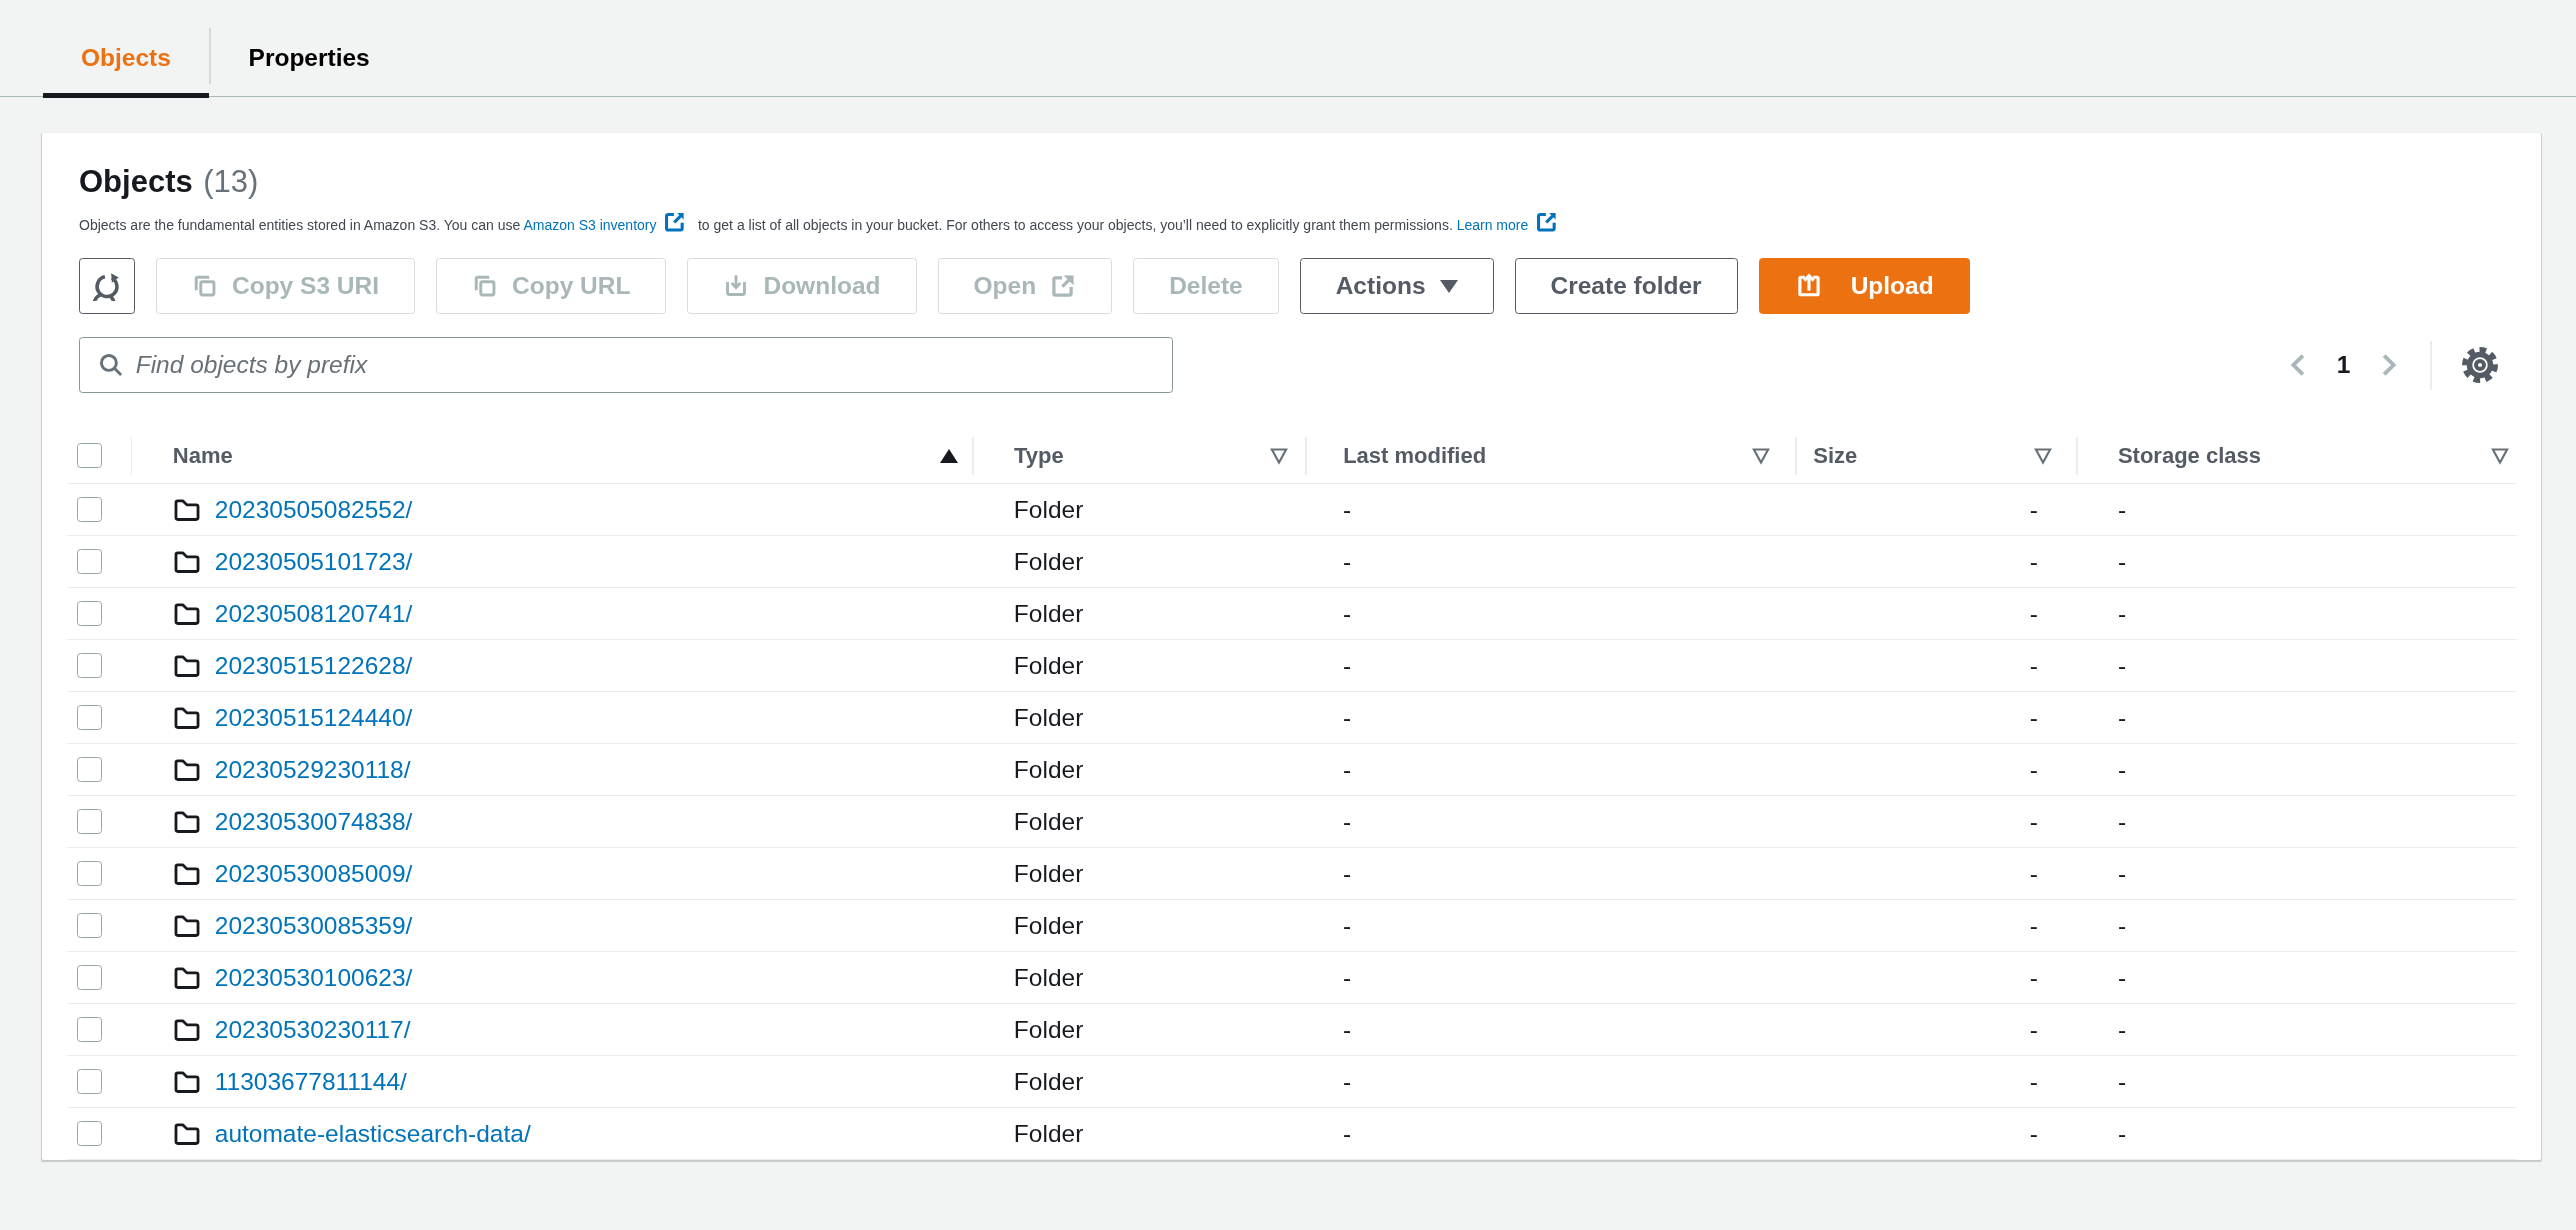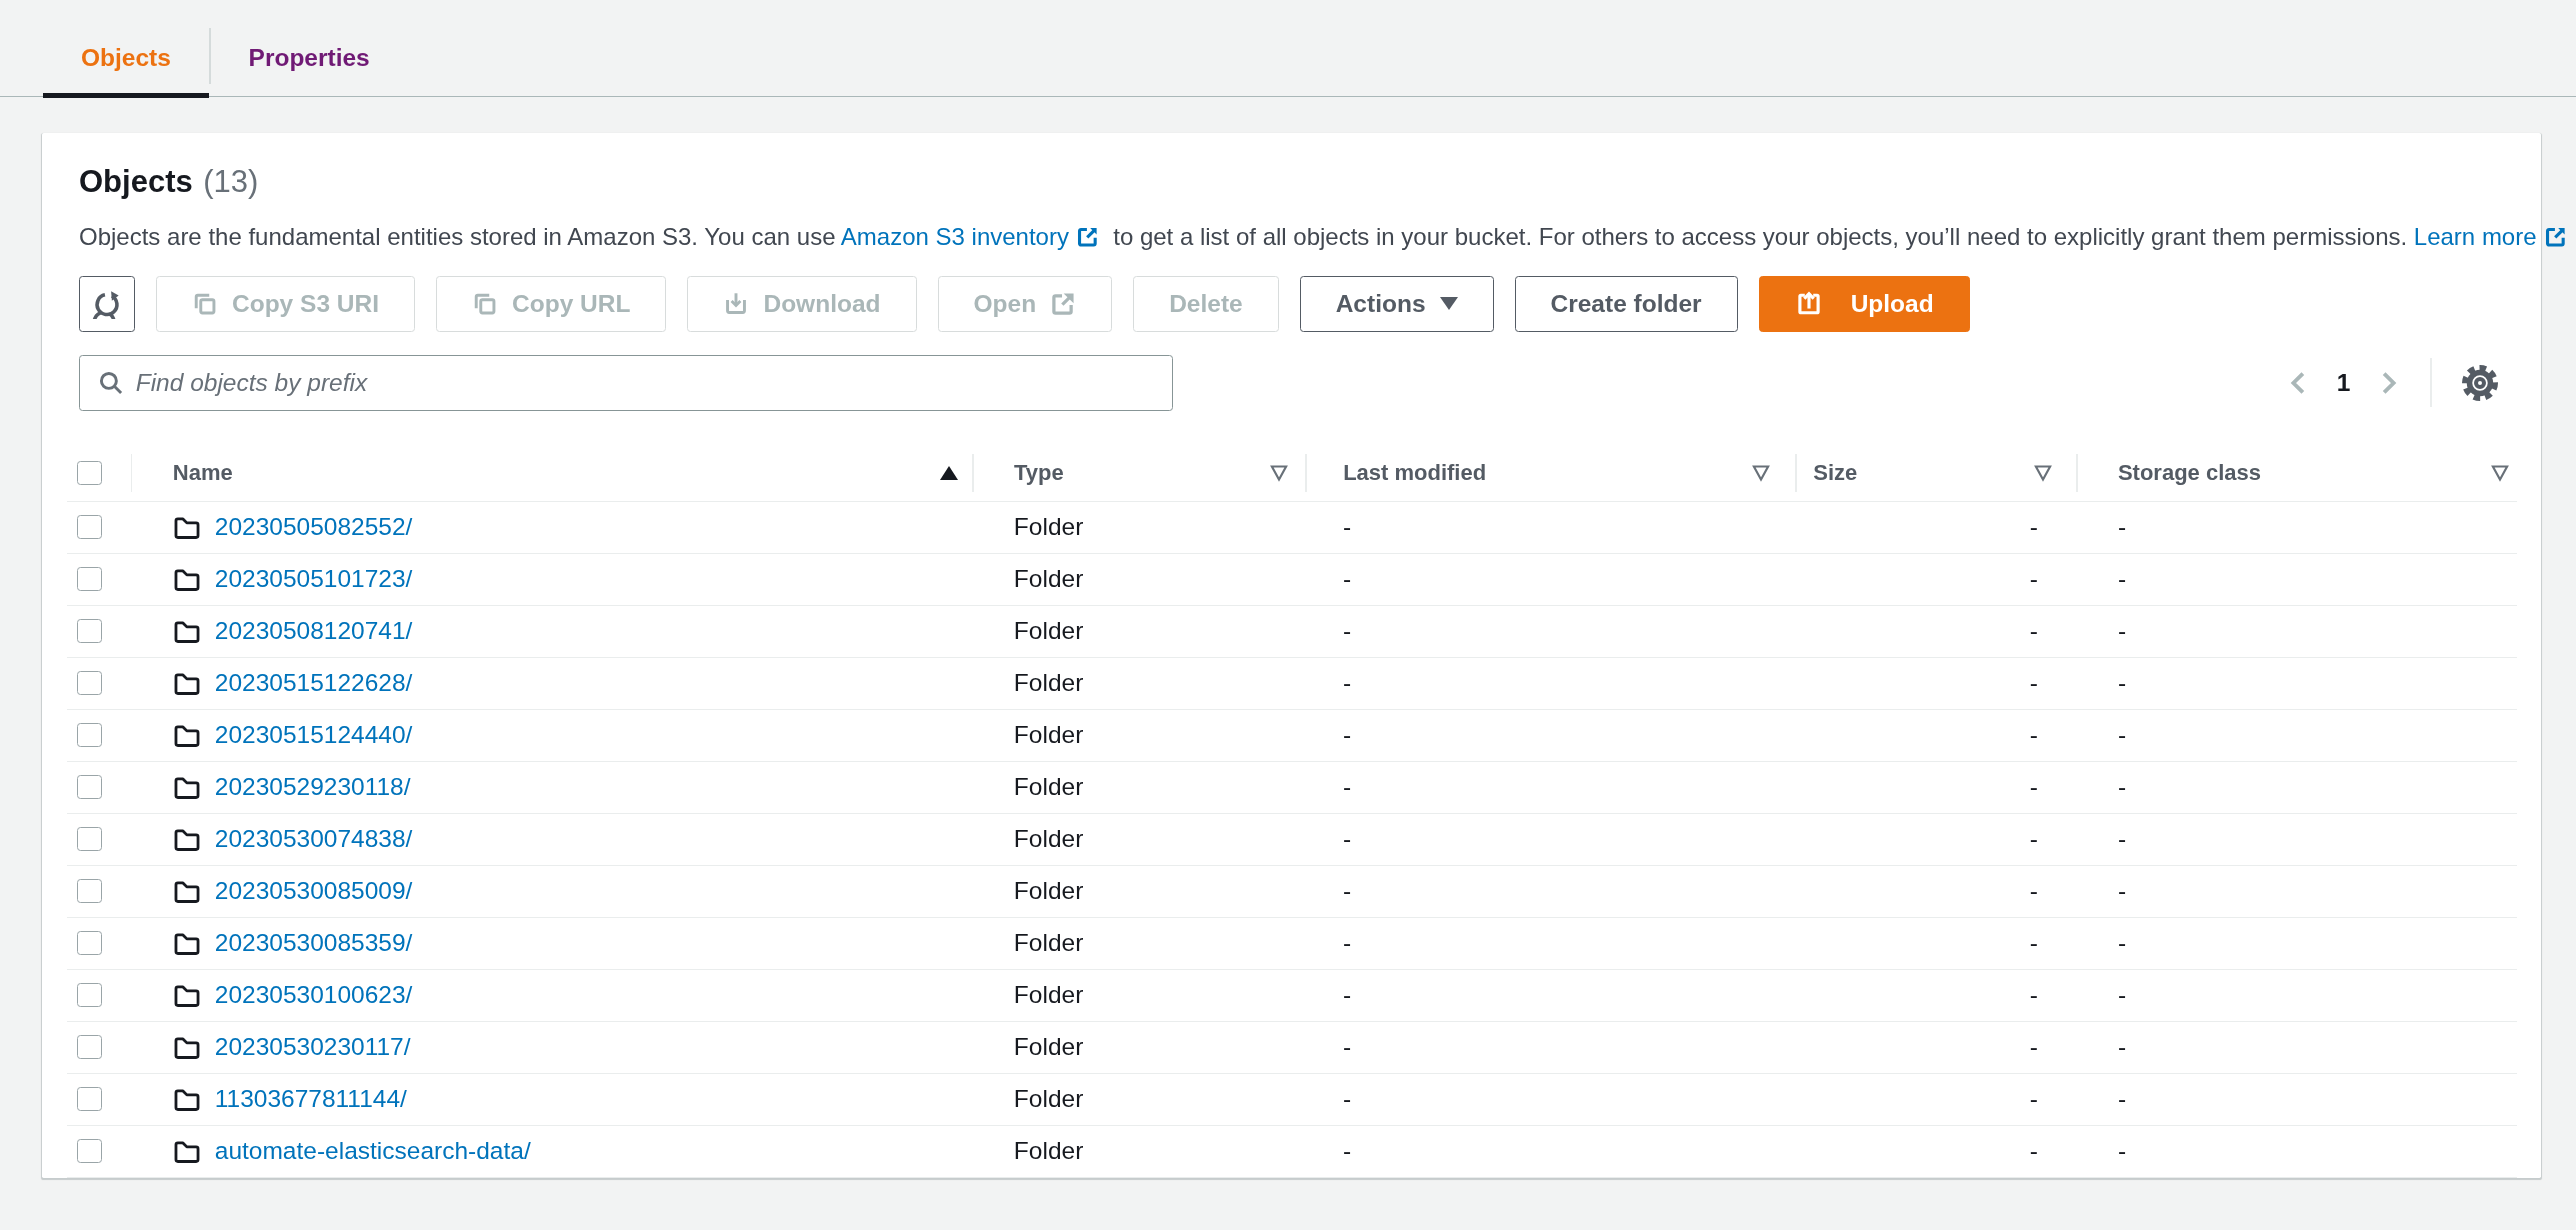--- a/index.html
+++ b/index.html
@@ -13,7 +13,7 @@
   
   .tabs-bar { padding: 19px 0 0 43px; border-bottom: 1.7px solid #aab7b8; display: flex; align-items: stretch; }
   .tab { position: relative; display: flex; align-items: center; padding: 0 38px; height: 77px;
-         font-size: 24.5px; font-weight: 700; color: #701a75; cursor: pointer; }
+         font-size: 24.5px; font-weight: 700; color: #000000; cursor: pointer; }
   .tab.active { color: #ec7211; }
   .tab.active::after { content: ""; position: absolute; left: 0; right: 0; bottom: -1.7px; height: 5.2px; background: #16191f; }
   .tab-divider { width: 1.7px; background: #d5dbdb; margin: 8.7px 0 12.2px 0; }

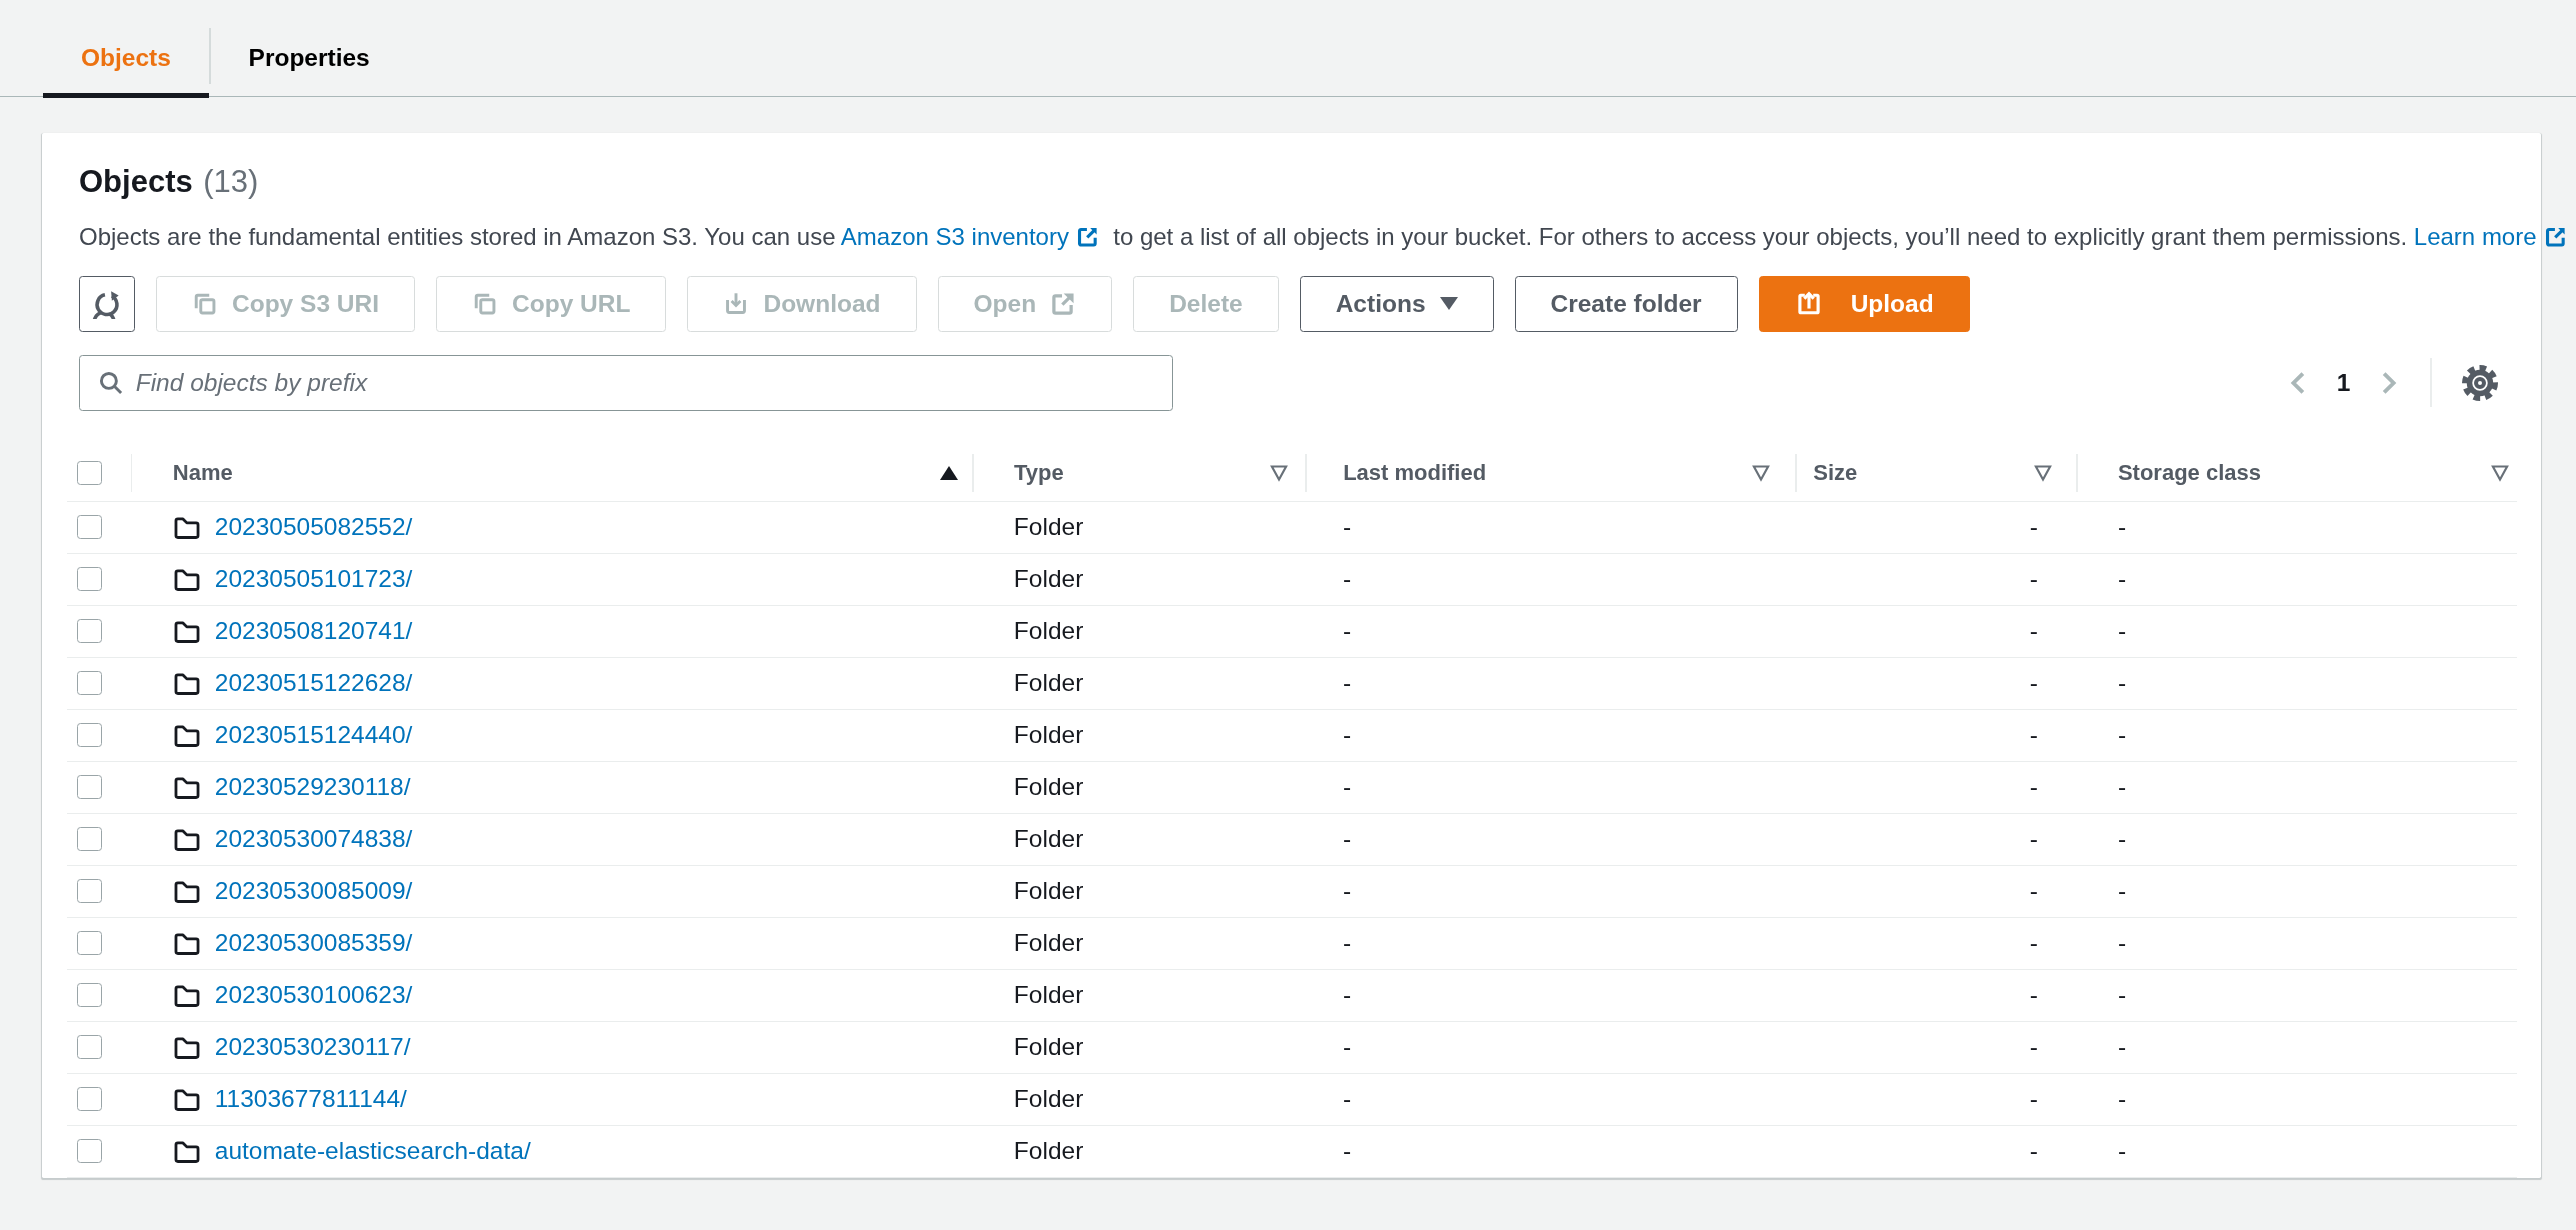--- a/index.html
+++ b/index.html
@@ -26,7 +26,7 @@
   .card-header { padding-top: 31px; }
   .card-title { font-size: 31px; font-weight: 700; color: #16191f; display: flex; align-items: baseline; gap: 10.5px; }
   .card-title .count { color: #687078; font-weight: 400; }
-  .card-desc { margin-top: 23px; font-size: 24px; color: #414750; white-space: nowrap; }
+  .card-desc { margin-top: 10px; font-size: 14px; color: #414750; white-space: nowrap; }
   .inline-link { color: #0073bb; text-decoration: none; cursor: pointer; }
   .ext-icon { display: inline-block; vertical-align: -3.5px; margin: 0 7px 0 7px; }
 

